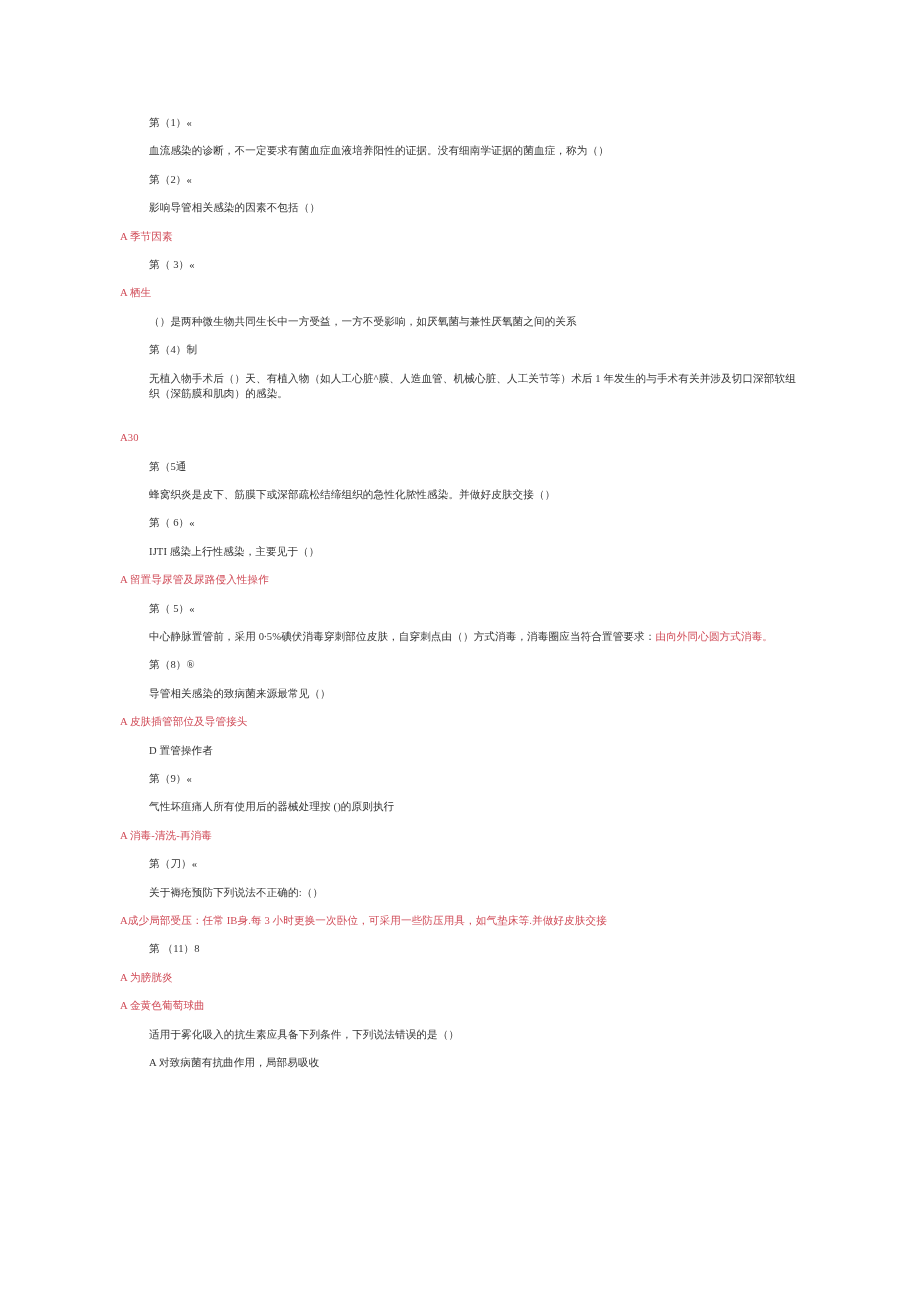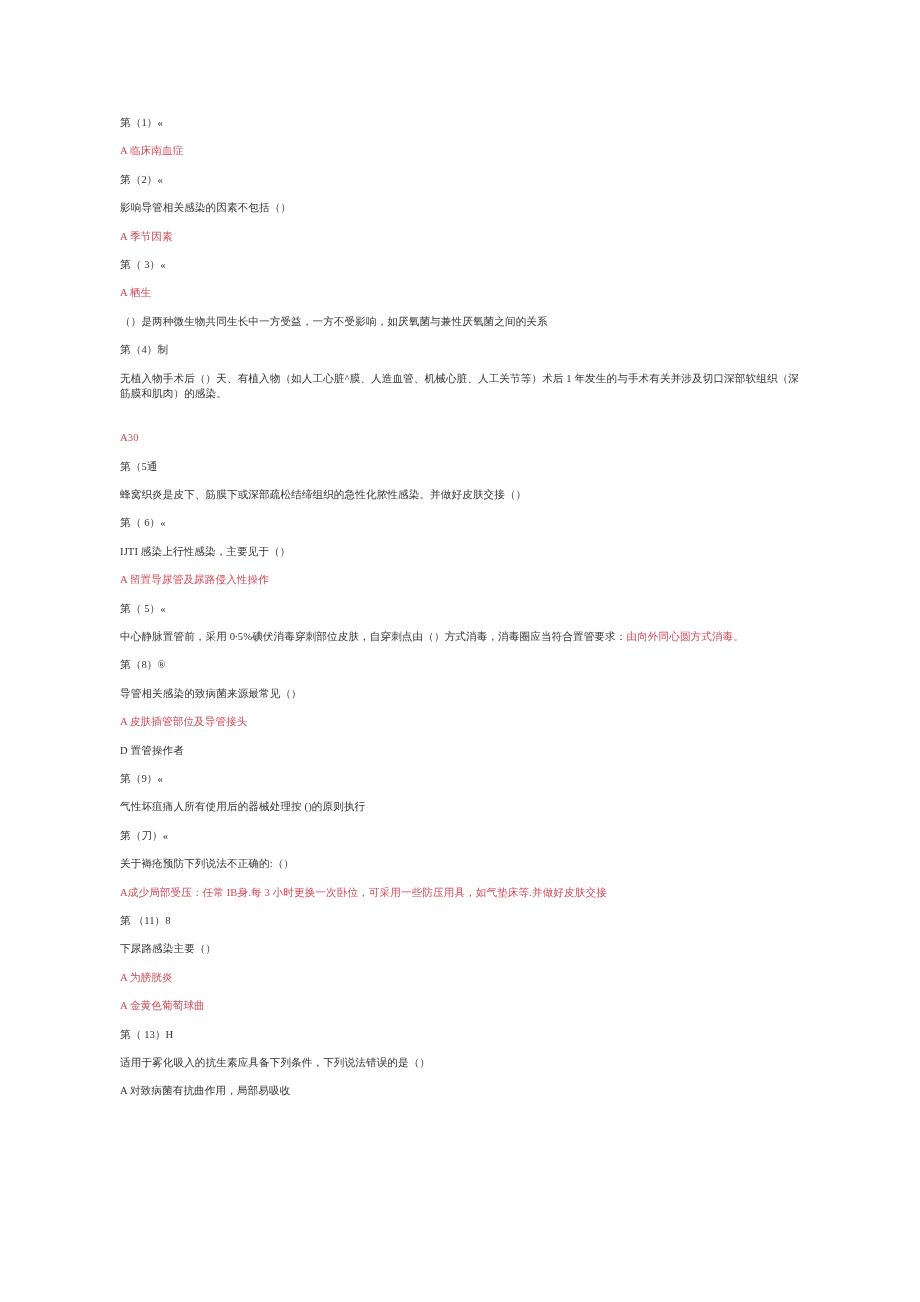--- a/index.html
+++ b/index.html
@@ -24,6 +24,7 @@
   }
   .black {
     color: #333333;
+    margin-left: 29px;
   }
 </style>
 </head>

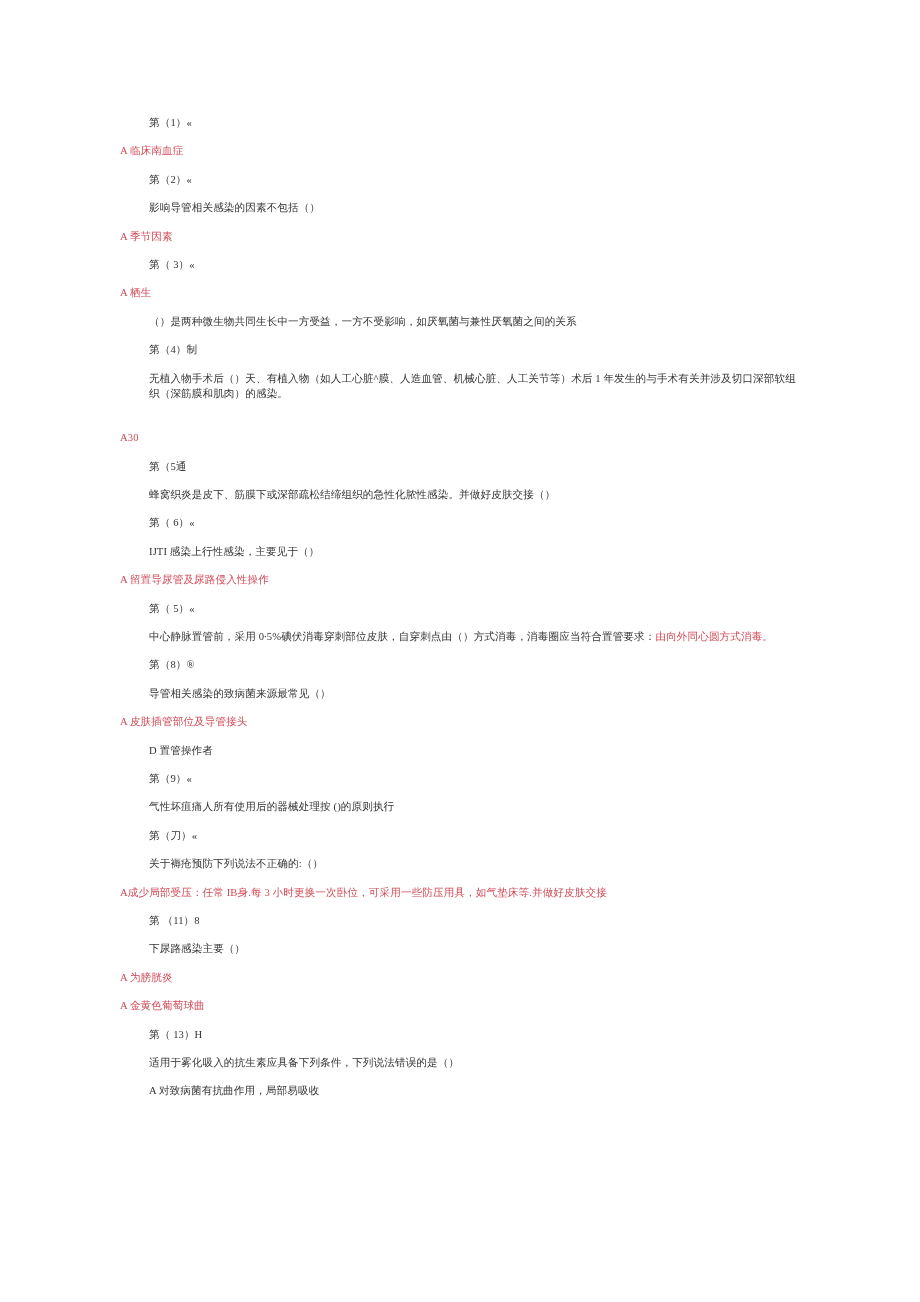--- a/index.html
+++ b/index.html
@@ -33,6 +33,7 @@
 <div class="page">
 
   <div class="line black">第（1）«</div>
+  <div class="line black">血流感染的诊断，不一定要求有菌血症血液培养阳性的证据。没有细南学证据的菌血症，称为（）</div>
   <div class="line red">A 临床南血症</div>
 
   <div class="line black">第（2）«</div>

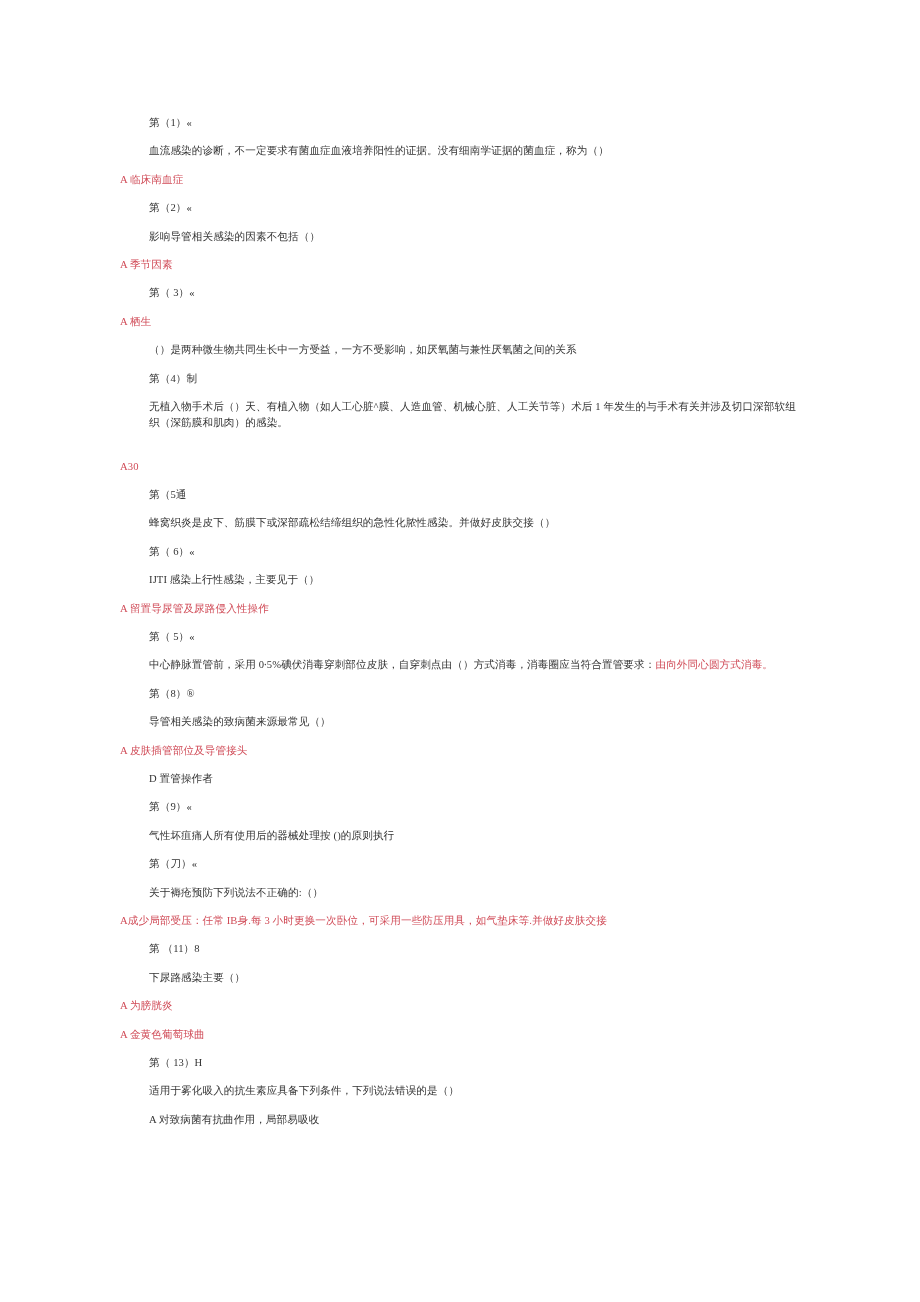--- a/index.html
+++ b/index.html
@@ -34,7 +34,6 @@
 
   <div class="line black">第（1）«</div>
   <div class="line black">血流感染的诊断，不一定要求有菌血症血液培养阳性的证据。没有细南学证据的菌血症，称为（）</div>
-  <div class="line red">A 临床南血症</div>
 
   <div class="line black">第（2）«</div>
   <div class="line black">影响导管相关感染的因素不包括（）</div>

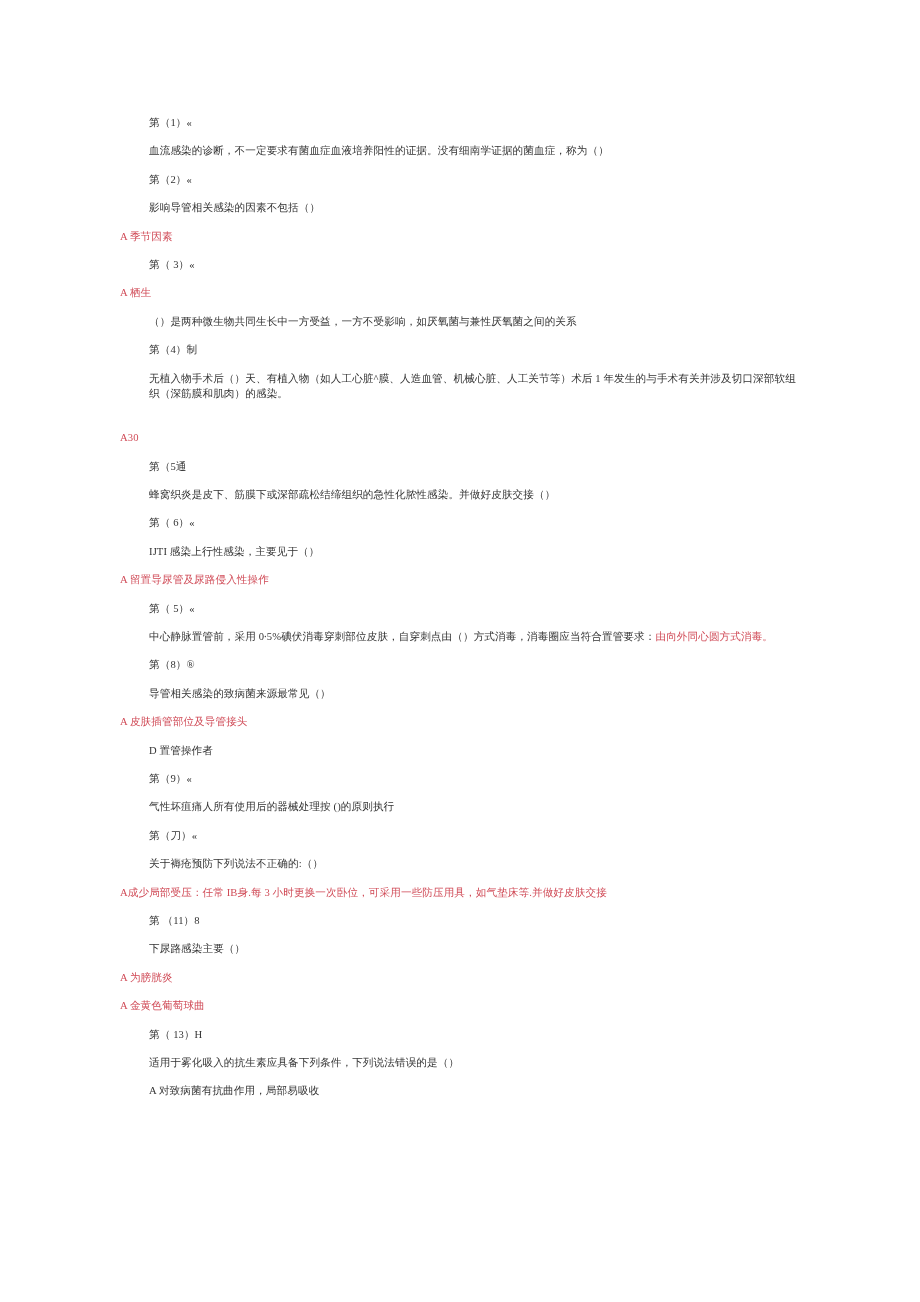--- a/index.html
+++ b/index.html
@@ -66,6 +66,7 @@
 
   <div class="line black">第（9）«</div>
   <div class="line black">气性坏疽痛人所有使用后的器械处理按 ()的原则执行</div>
+  <div class="line red">A 消毒-清洗-再消毒</div>
 
   <div class="line black">第（刀）«</div>
   <div class="line black">关于褥疮预防下列说法不正确的:（）</div>

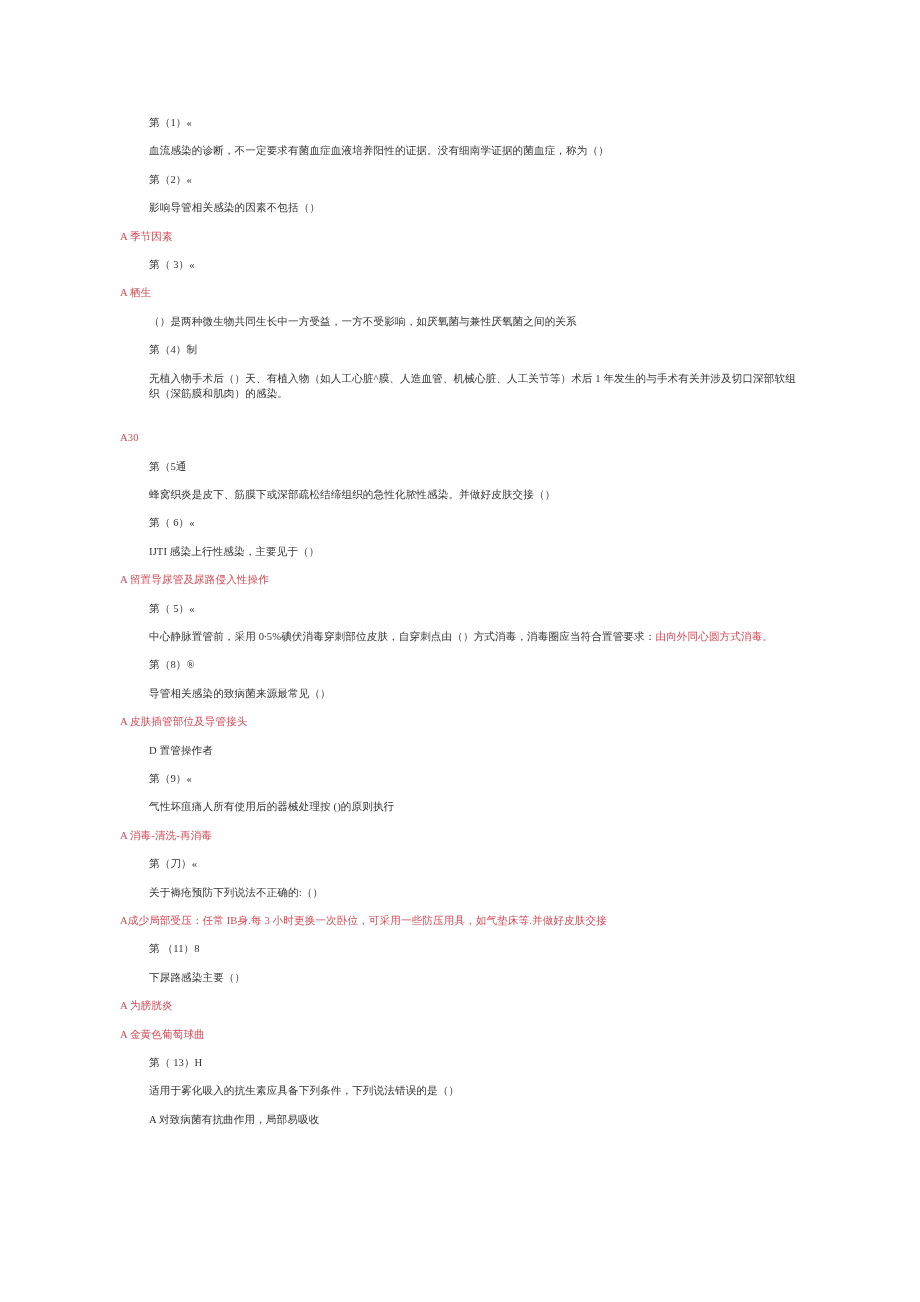--- a/index.html
+++ b/index.html
@@ -73,7 +73,6 @@
   <div class="line red">A成少局部受压：任常 IB身.每 3 小时更换一次卧位，可采用一些防压用具，如气垫床等.并做好皮肤交接</div>
 
   <div class="line black">第 （11）8</div>
-  <div class="line black">下尿路感染主要（）</div>
   <div class="line red">A 为膀胱炎</div>
 
   <div class="line red">A 金黄色葡萄球曲</div>

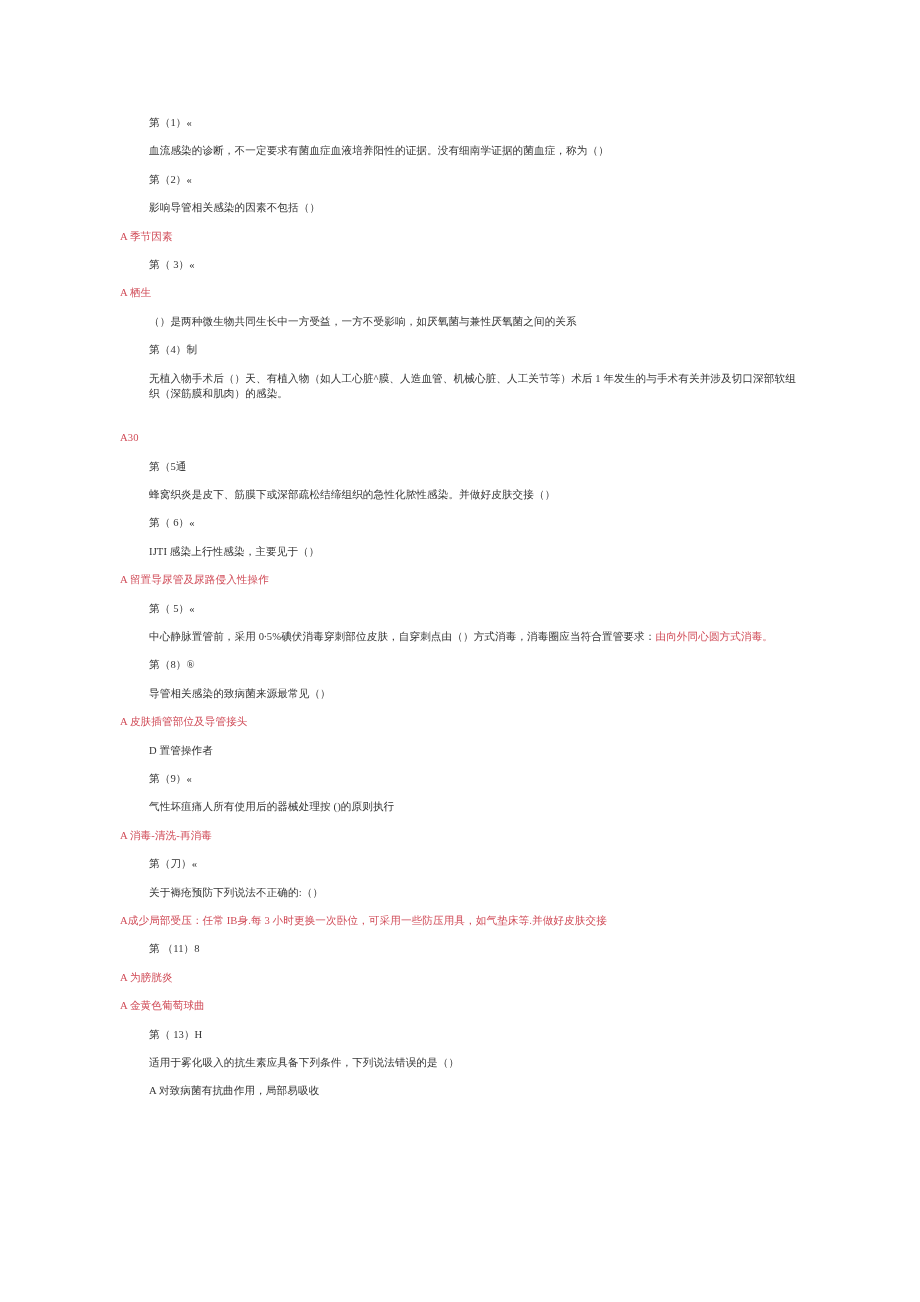--- a/index.html
+++ b/index.html
@@ -77,7 +77,6 @@
 
   <div class="line red">A 金黄色葡萄球曲</div>
 
-  <div class="line black">第（ 13）H</div>
   <div class="line black">适用于雾化吸入的抗生素应具备下列条件，下列说法错误的是（）</div>
   <div class="line black">A 对致病菌有抗曲作用，局部易吸收</div>
 

